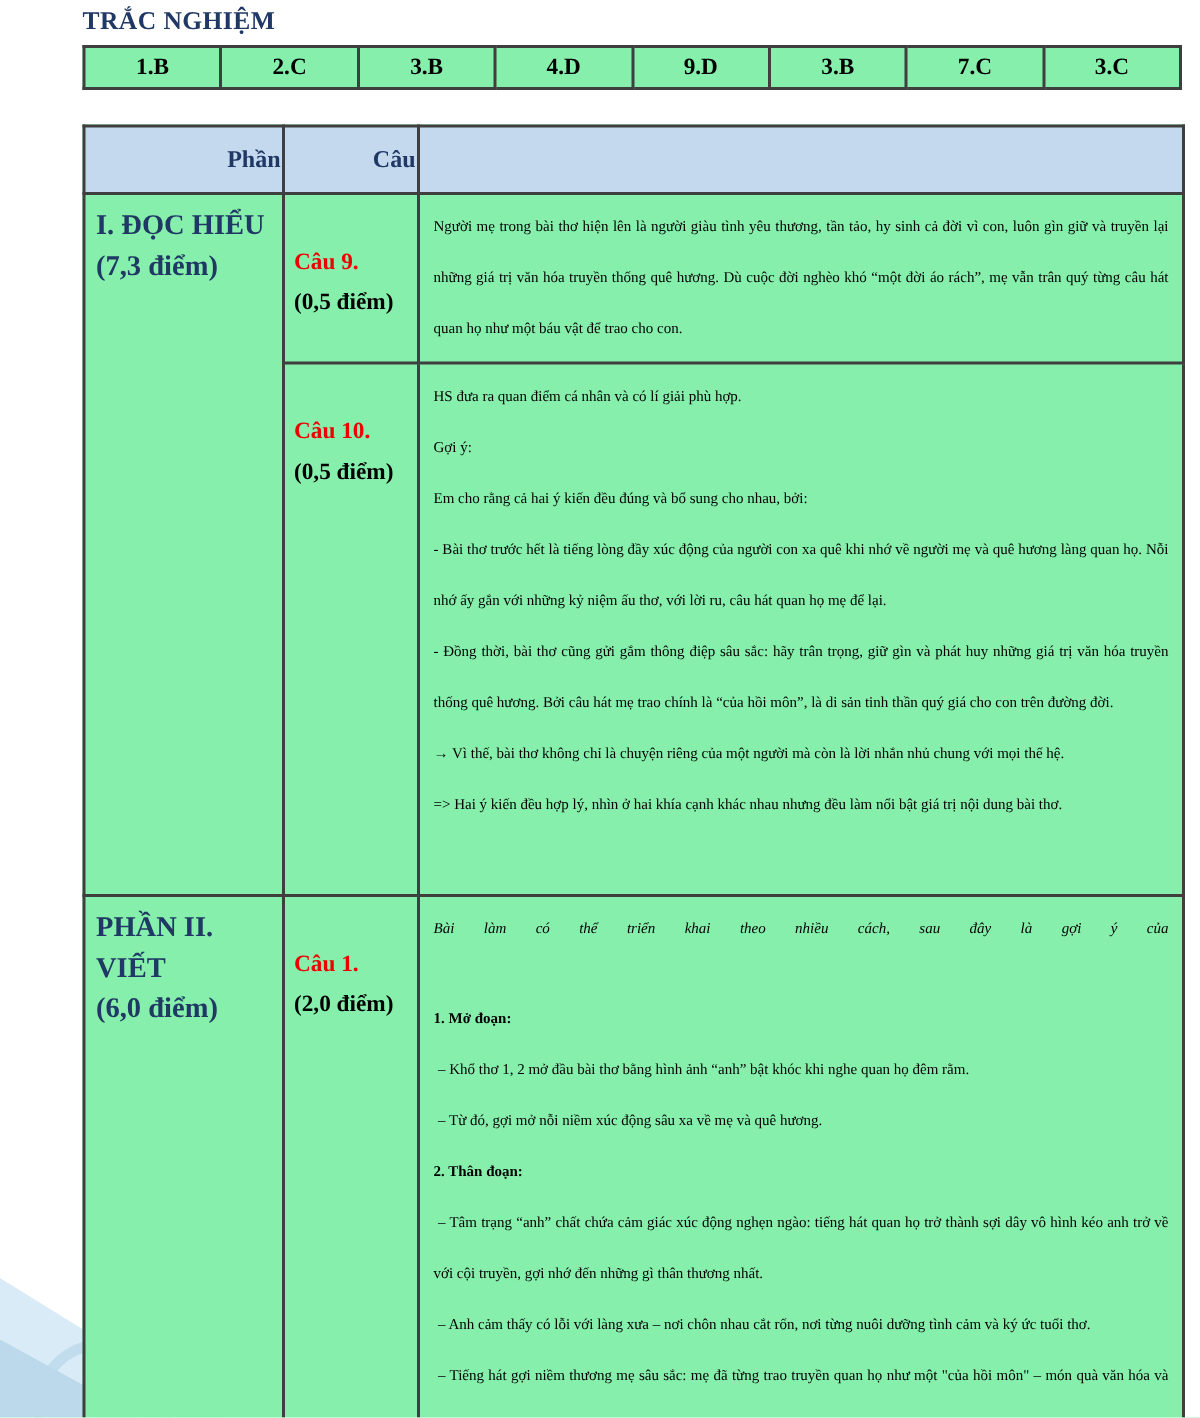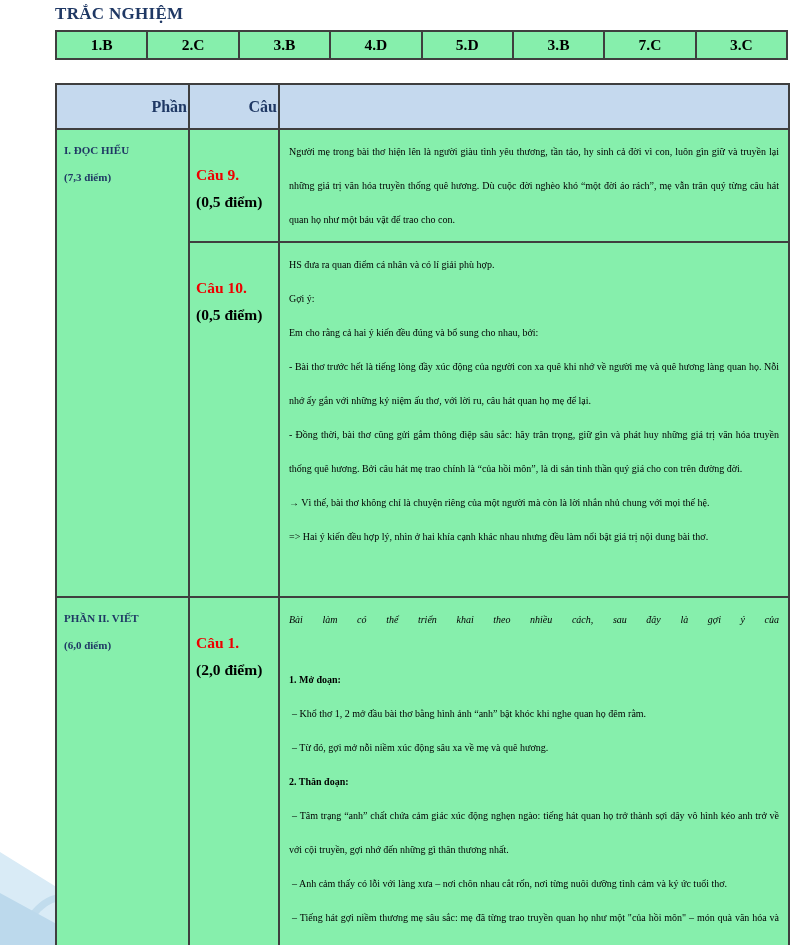--- a/index.html
+++ b/index.html
@@ -135,7 +135,7 @@
         <td>2.C</td>
         <td>3.B</td>
         <td>4.D</td>
-        <td>5.D</td>
+        <td>9.D</td>
         <td>3.B</td>
         <td>7.C</td>
         <td>3.C</td>

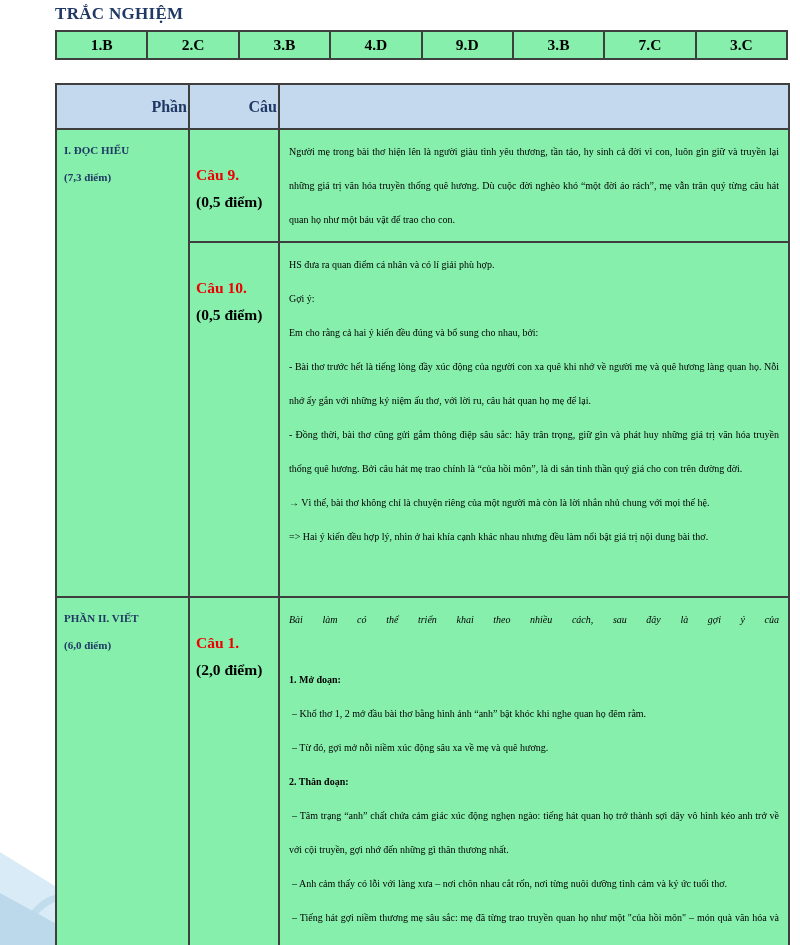--- a/index.html
+++ b/index.html
@@ -82,7 +82,7 @@
     padding:7px 5px 4px 7px;
     font-weight:bold;
     color:#1f3864;
-    font-size:11px;
+    font-size:19px;
     line-height:27px;
   }
   .cell-cau{

